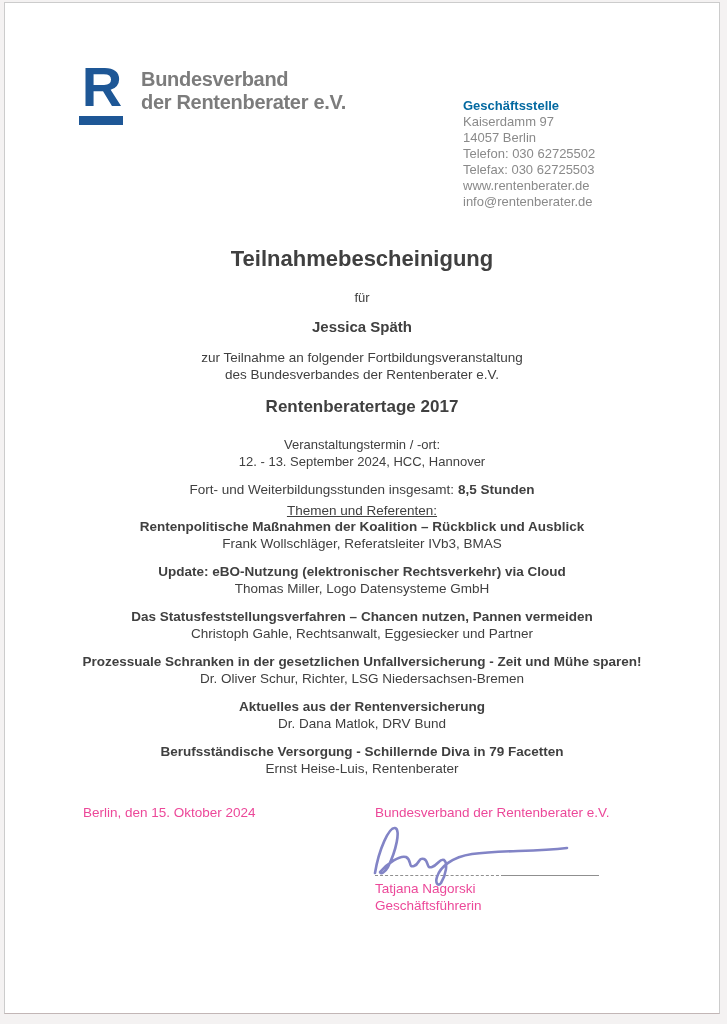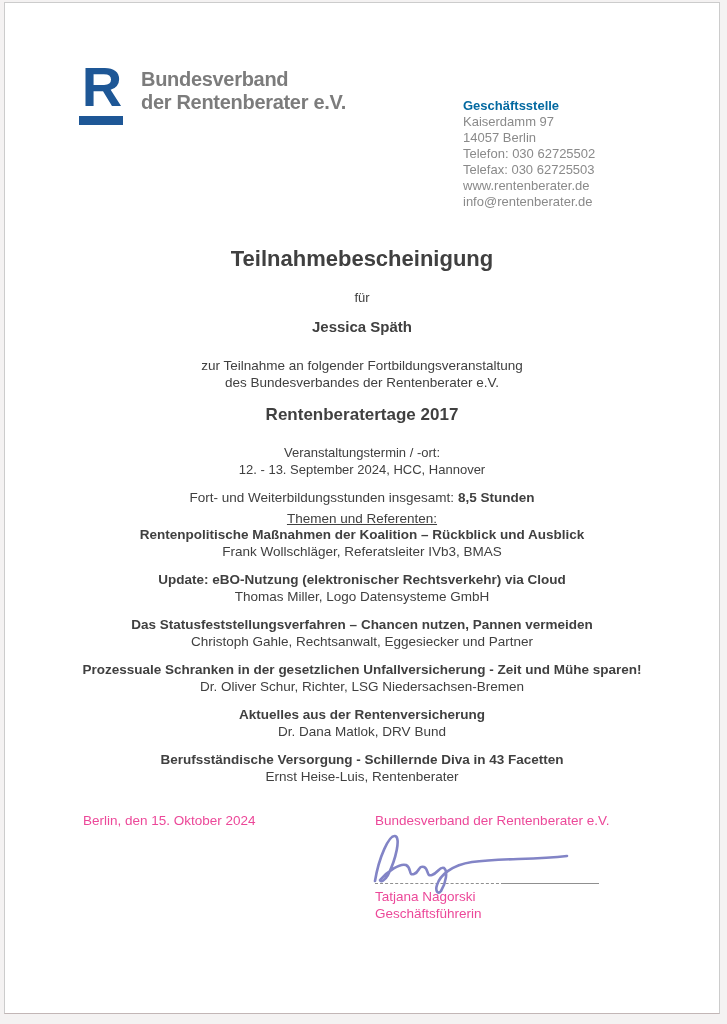--- a/index.html
+++ b/index.html
@@ -72,7 +72,7 @@
   }
   .for-word { margin-top:18px; font-size:13px; }
   .recipient { margin-top:13px; font-size:15px; font-weight:bold; }
-  .intro { margin-top:22px; font-size:13.5px; line-height:17px; }
+  .intro { margin-top:14px; font-size:13.5px; line-height:17px; }
   .event-title { margin-top:14px; font-size:17px; font-weight:bold; }
   .venue { margin-top:20px; font-size:13px; line-height:16.5px; }
   .hours { margin-top:12px; font-size:13.5px; }

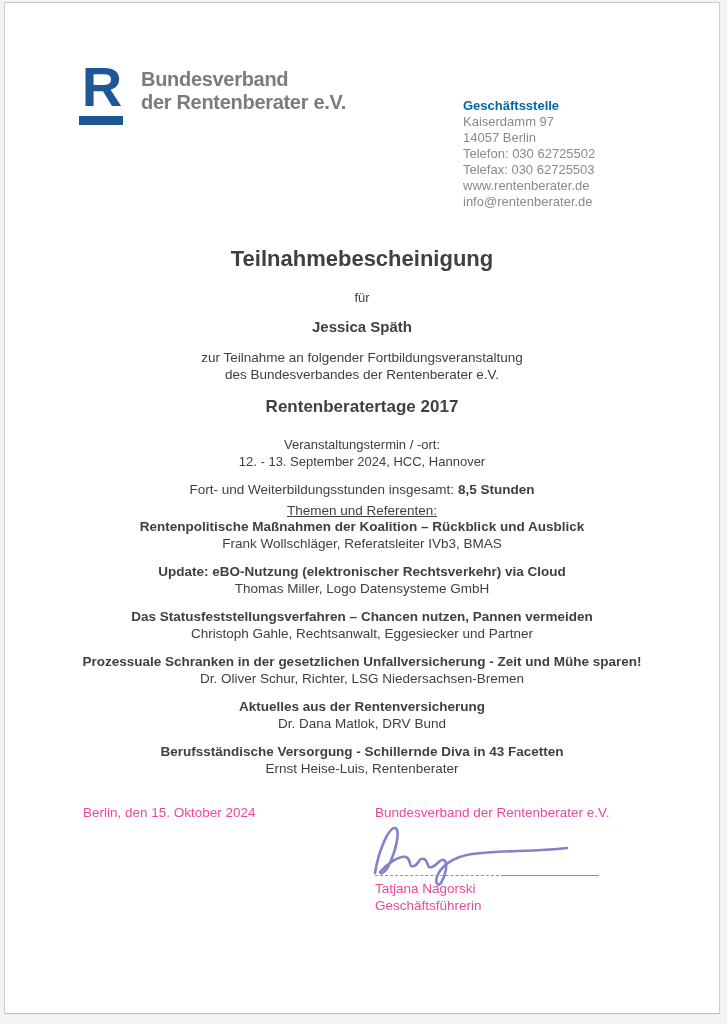--- a/index.html
+++ b/index.html
@@ -179,7 +179,7 @@
         <div class="topic-speaker">Dr. Dana Matlok, DRV Bund</div>
       </div>
       <div class="topic">
-        <div class="topic-title">Berufsständische Versorgung - Schillernde Diva in 43 Facetten</div>
+        <div class="topic-title">Berufsständische Versorgung - Schillernde Diva in 79 Facetten</div>
         <div class="topic-speaker">Ernst Heise-Luis, Rentenberater</div>
       </div>
     </div>

